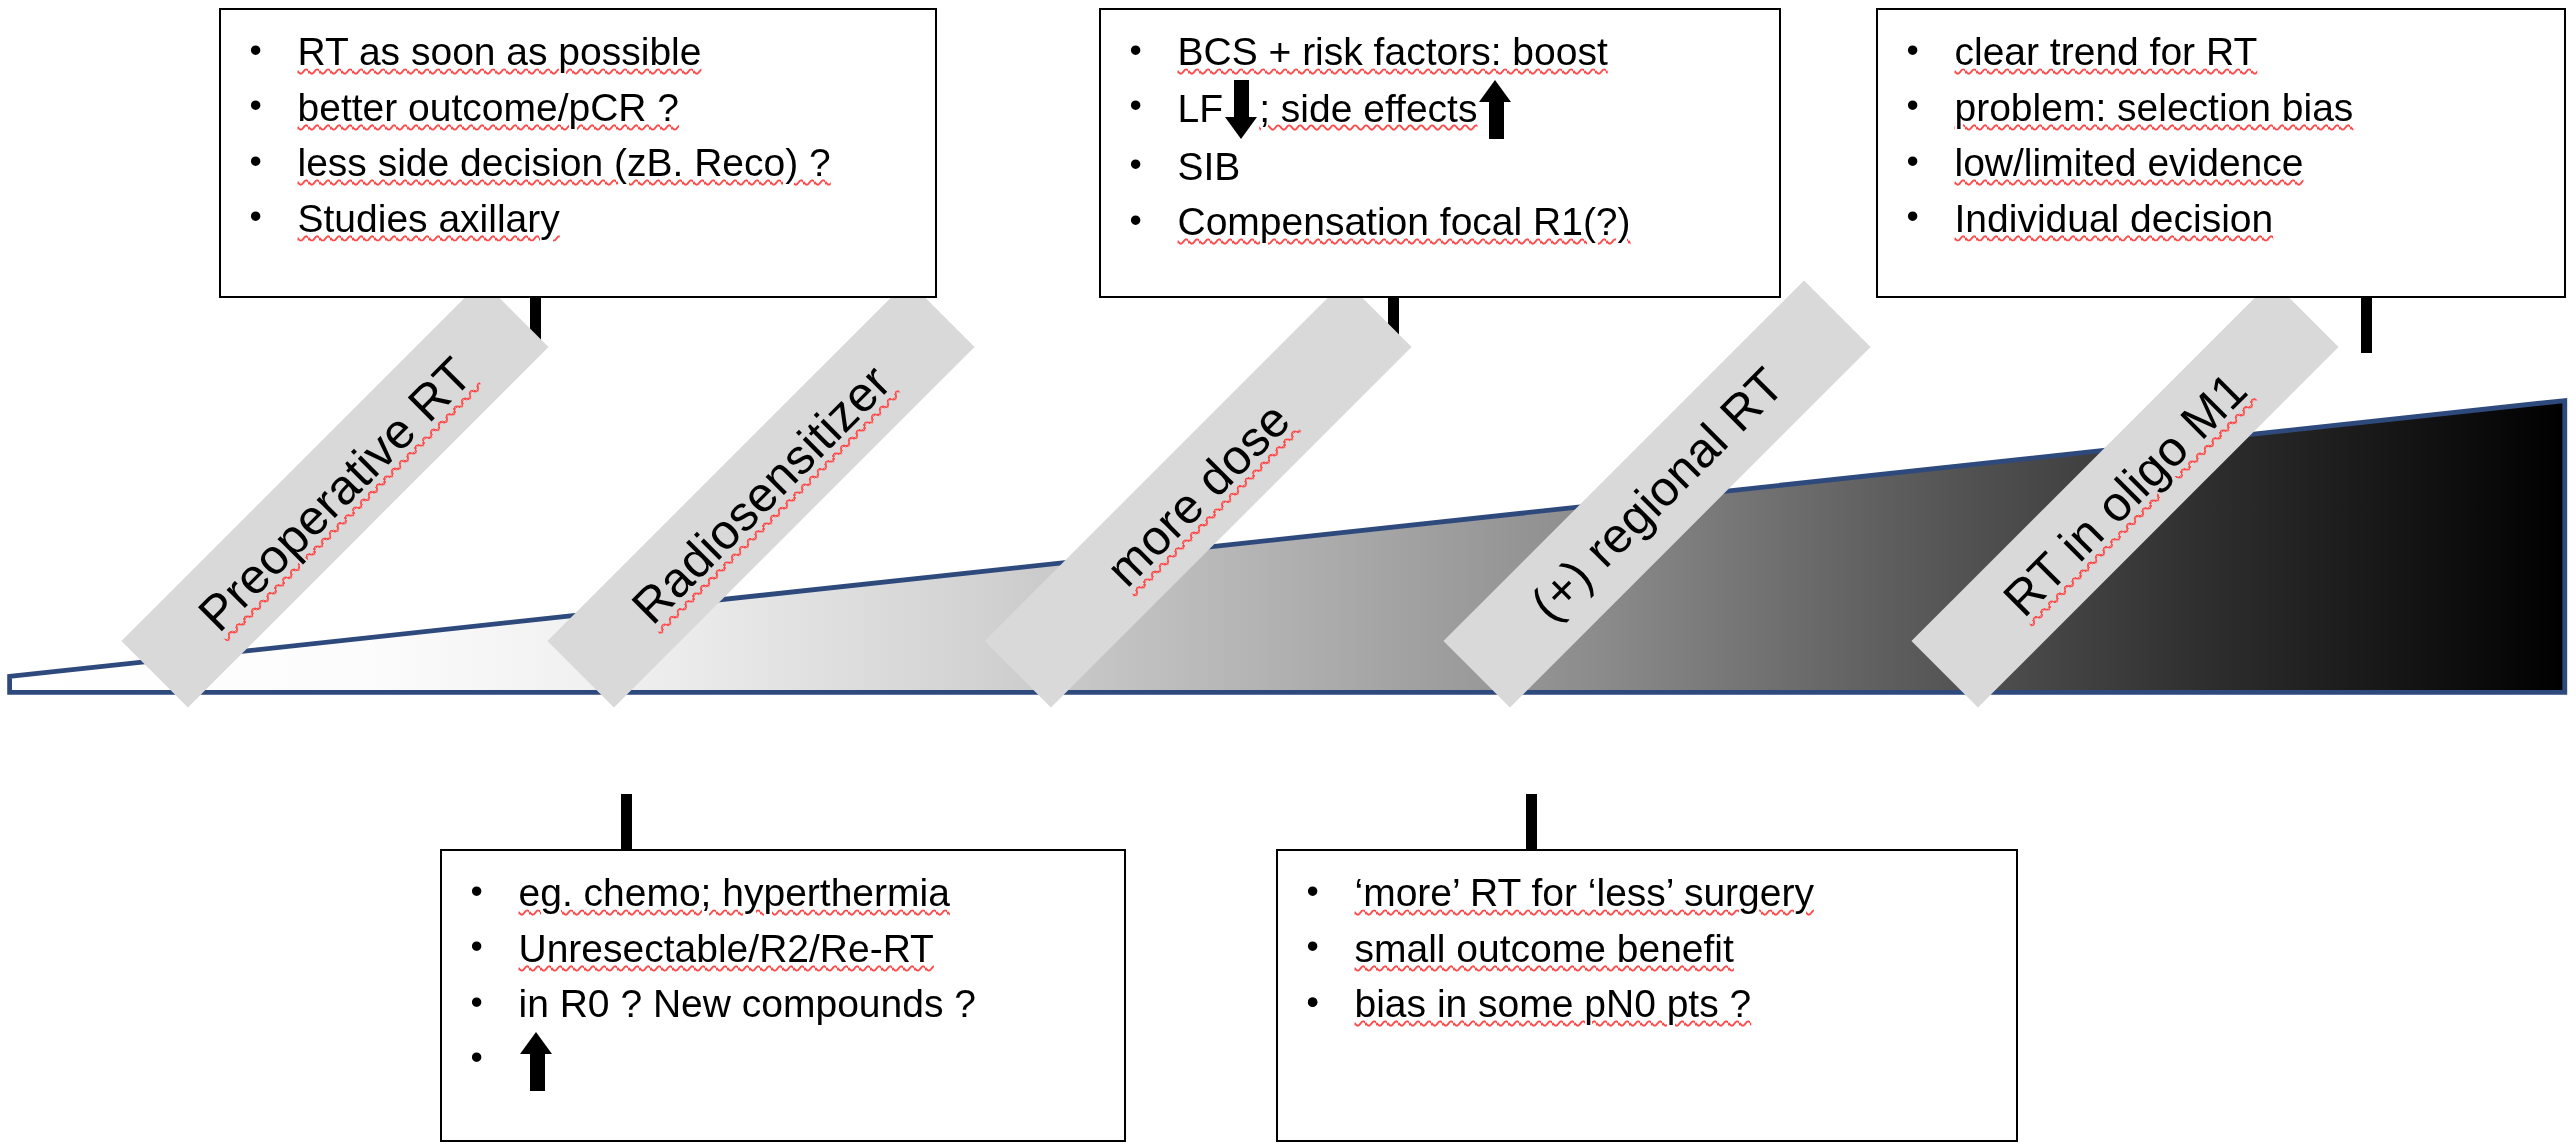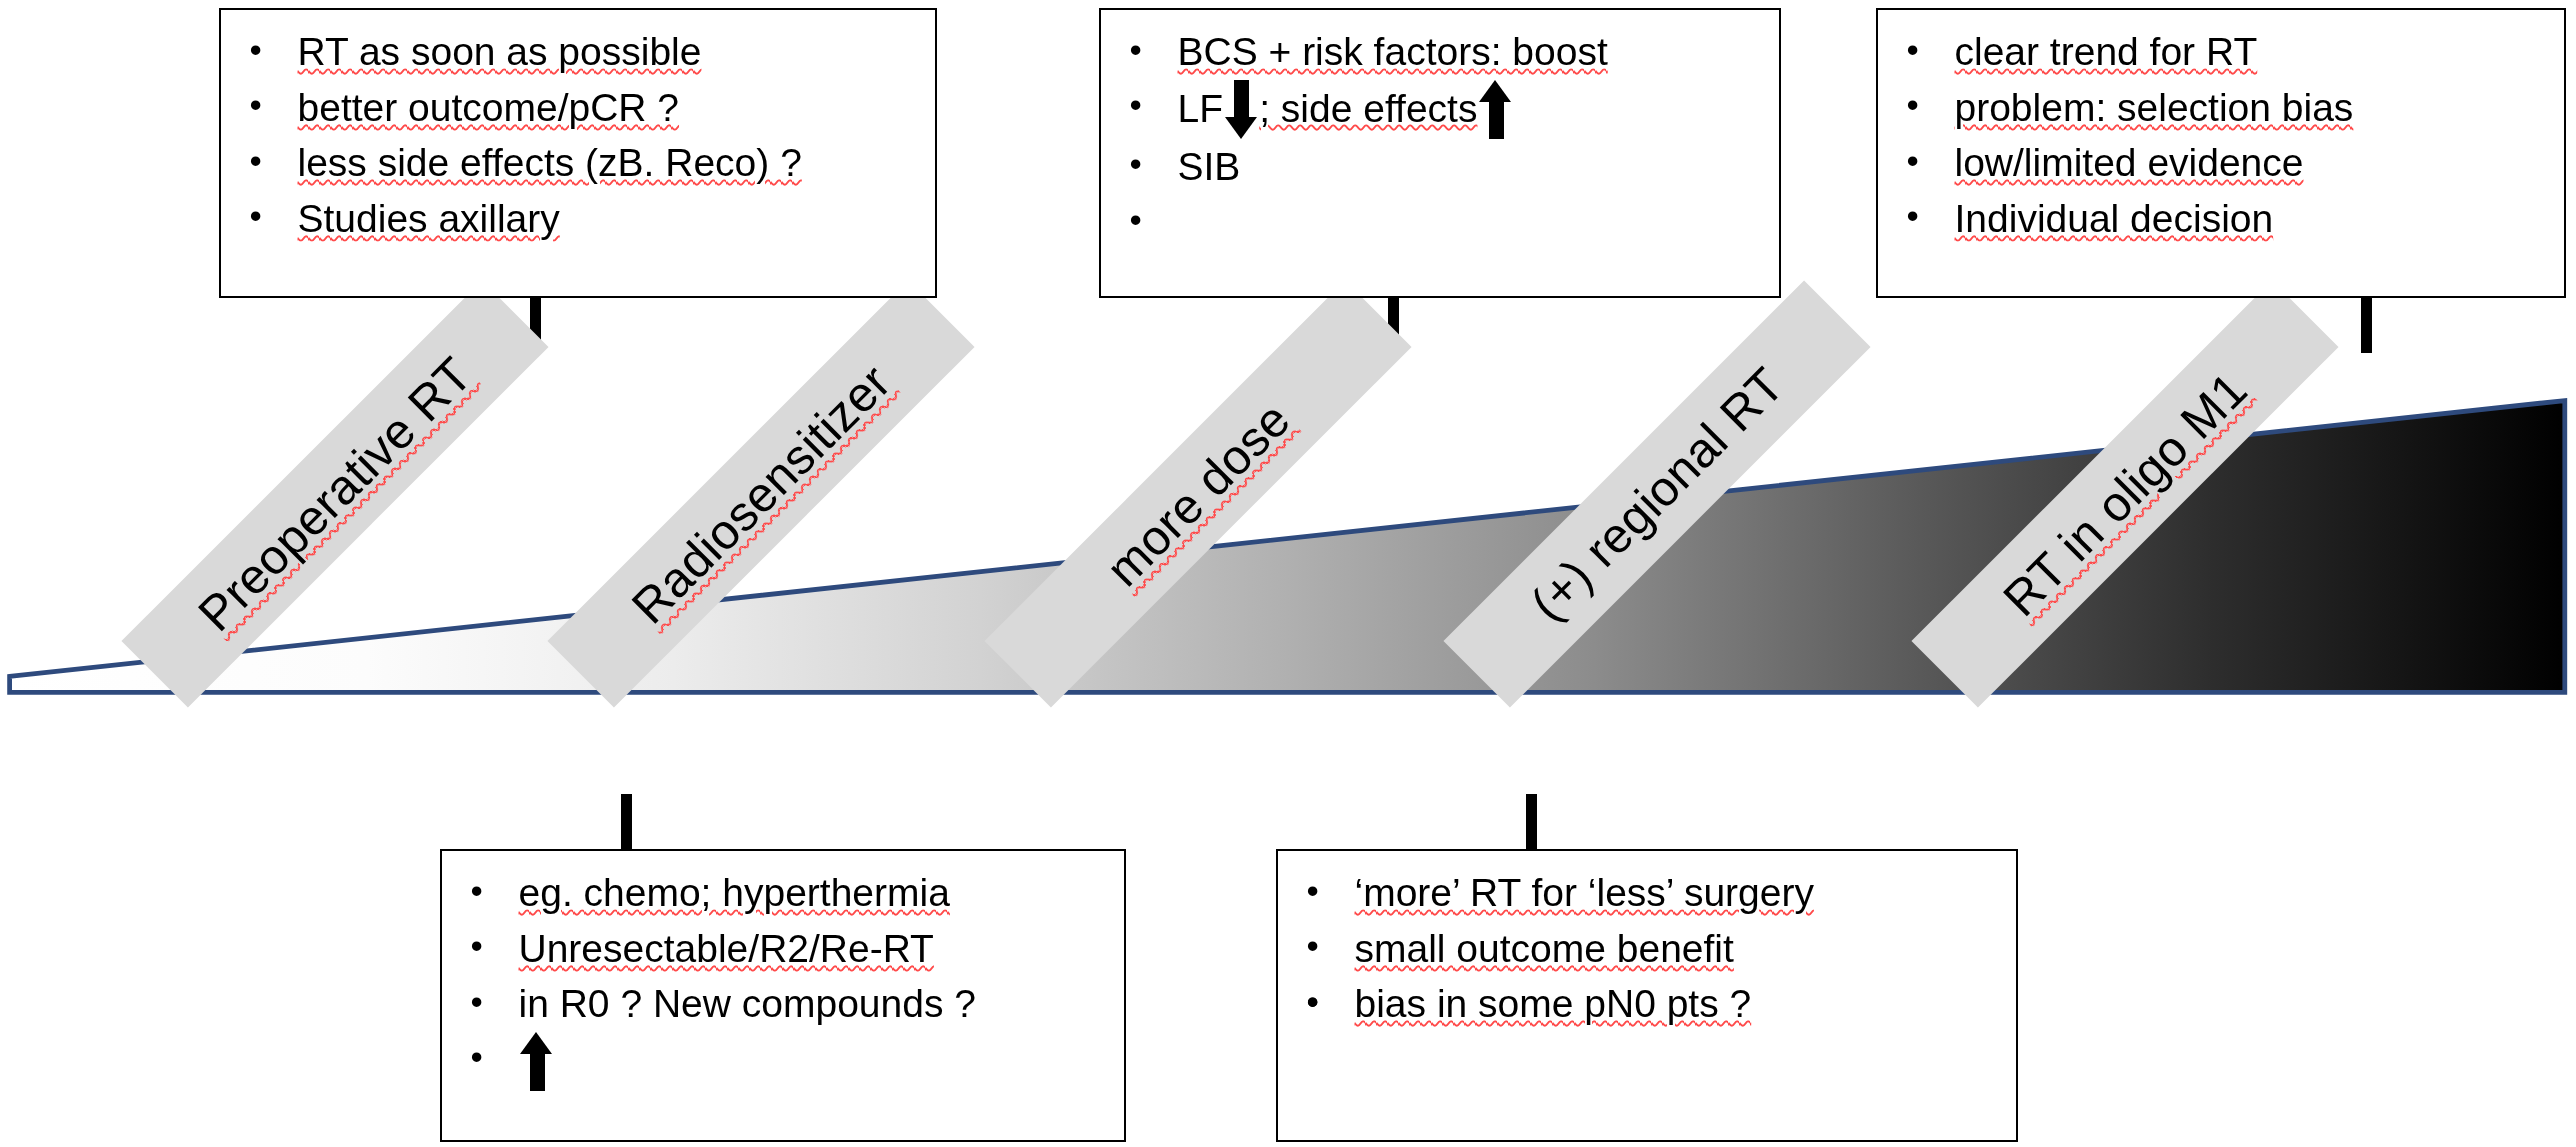--- a/index.html
+++ b/index.html
@@ -112,7 +112,7 @@
       </li>
       <li>
         <span class="bul">•</span>
-        <span class="sq">less side effects (zB. Reco) ?</span>
+        <span class="sq">less side decision (zB. Reco) ?</span>
       </li>
       <li>
         <span class="bul">•</span>

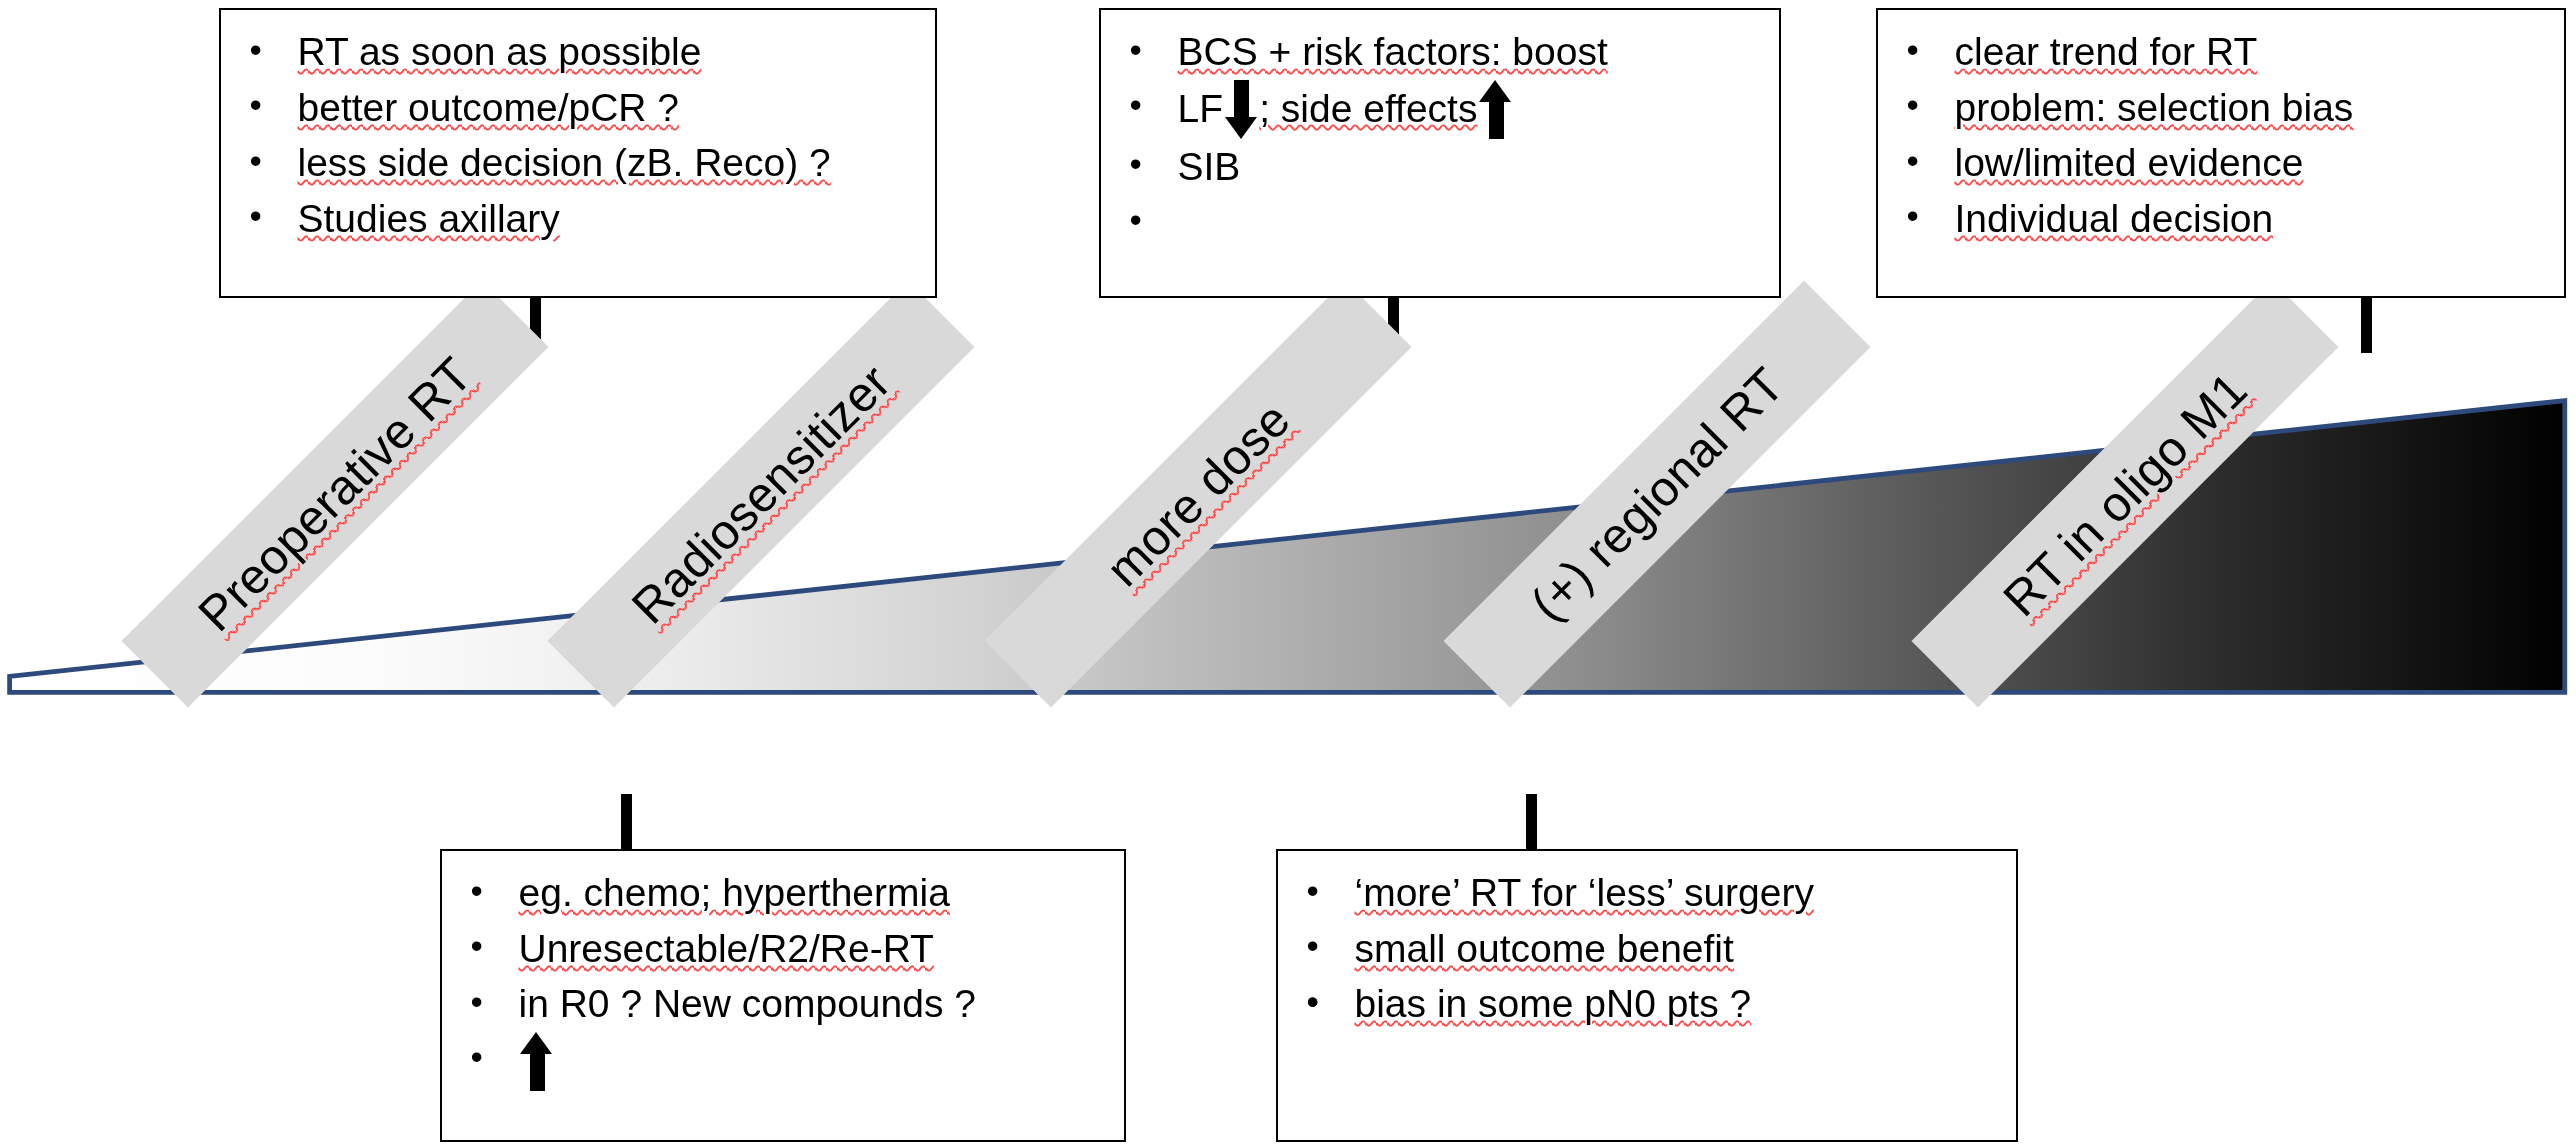--- a/index.html
+++ b/index.html
@@ -137,6 +137,7 @@
       </li>
       <li>
         <span class="bul">•</span>
+        <span class="sq">Compensation focal R1(?)</span>
       </li>
     </ul>
   </div>

